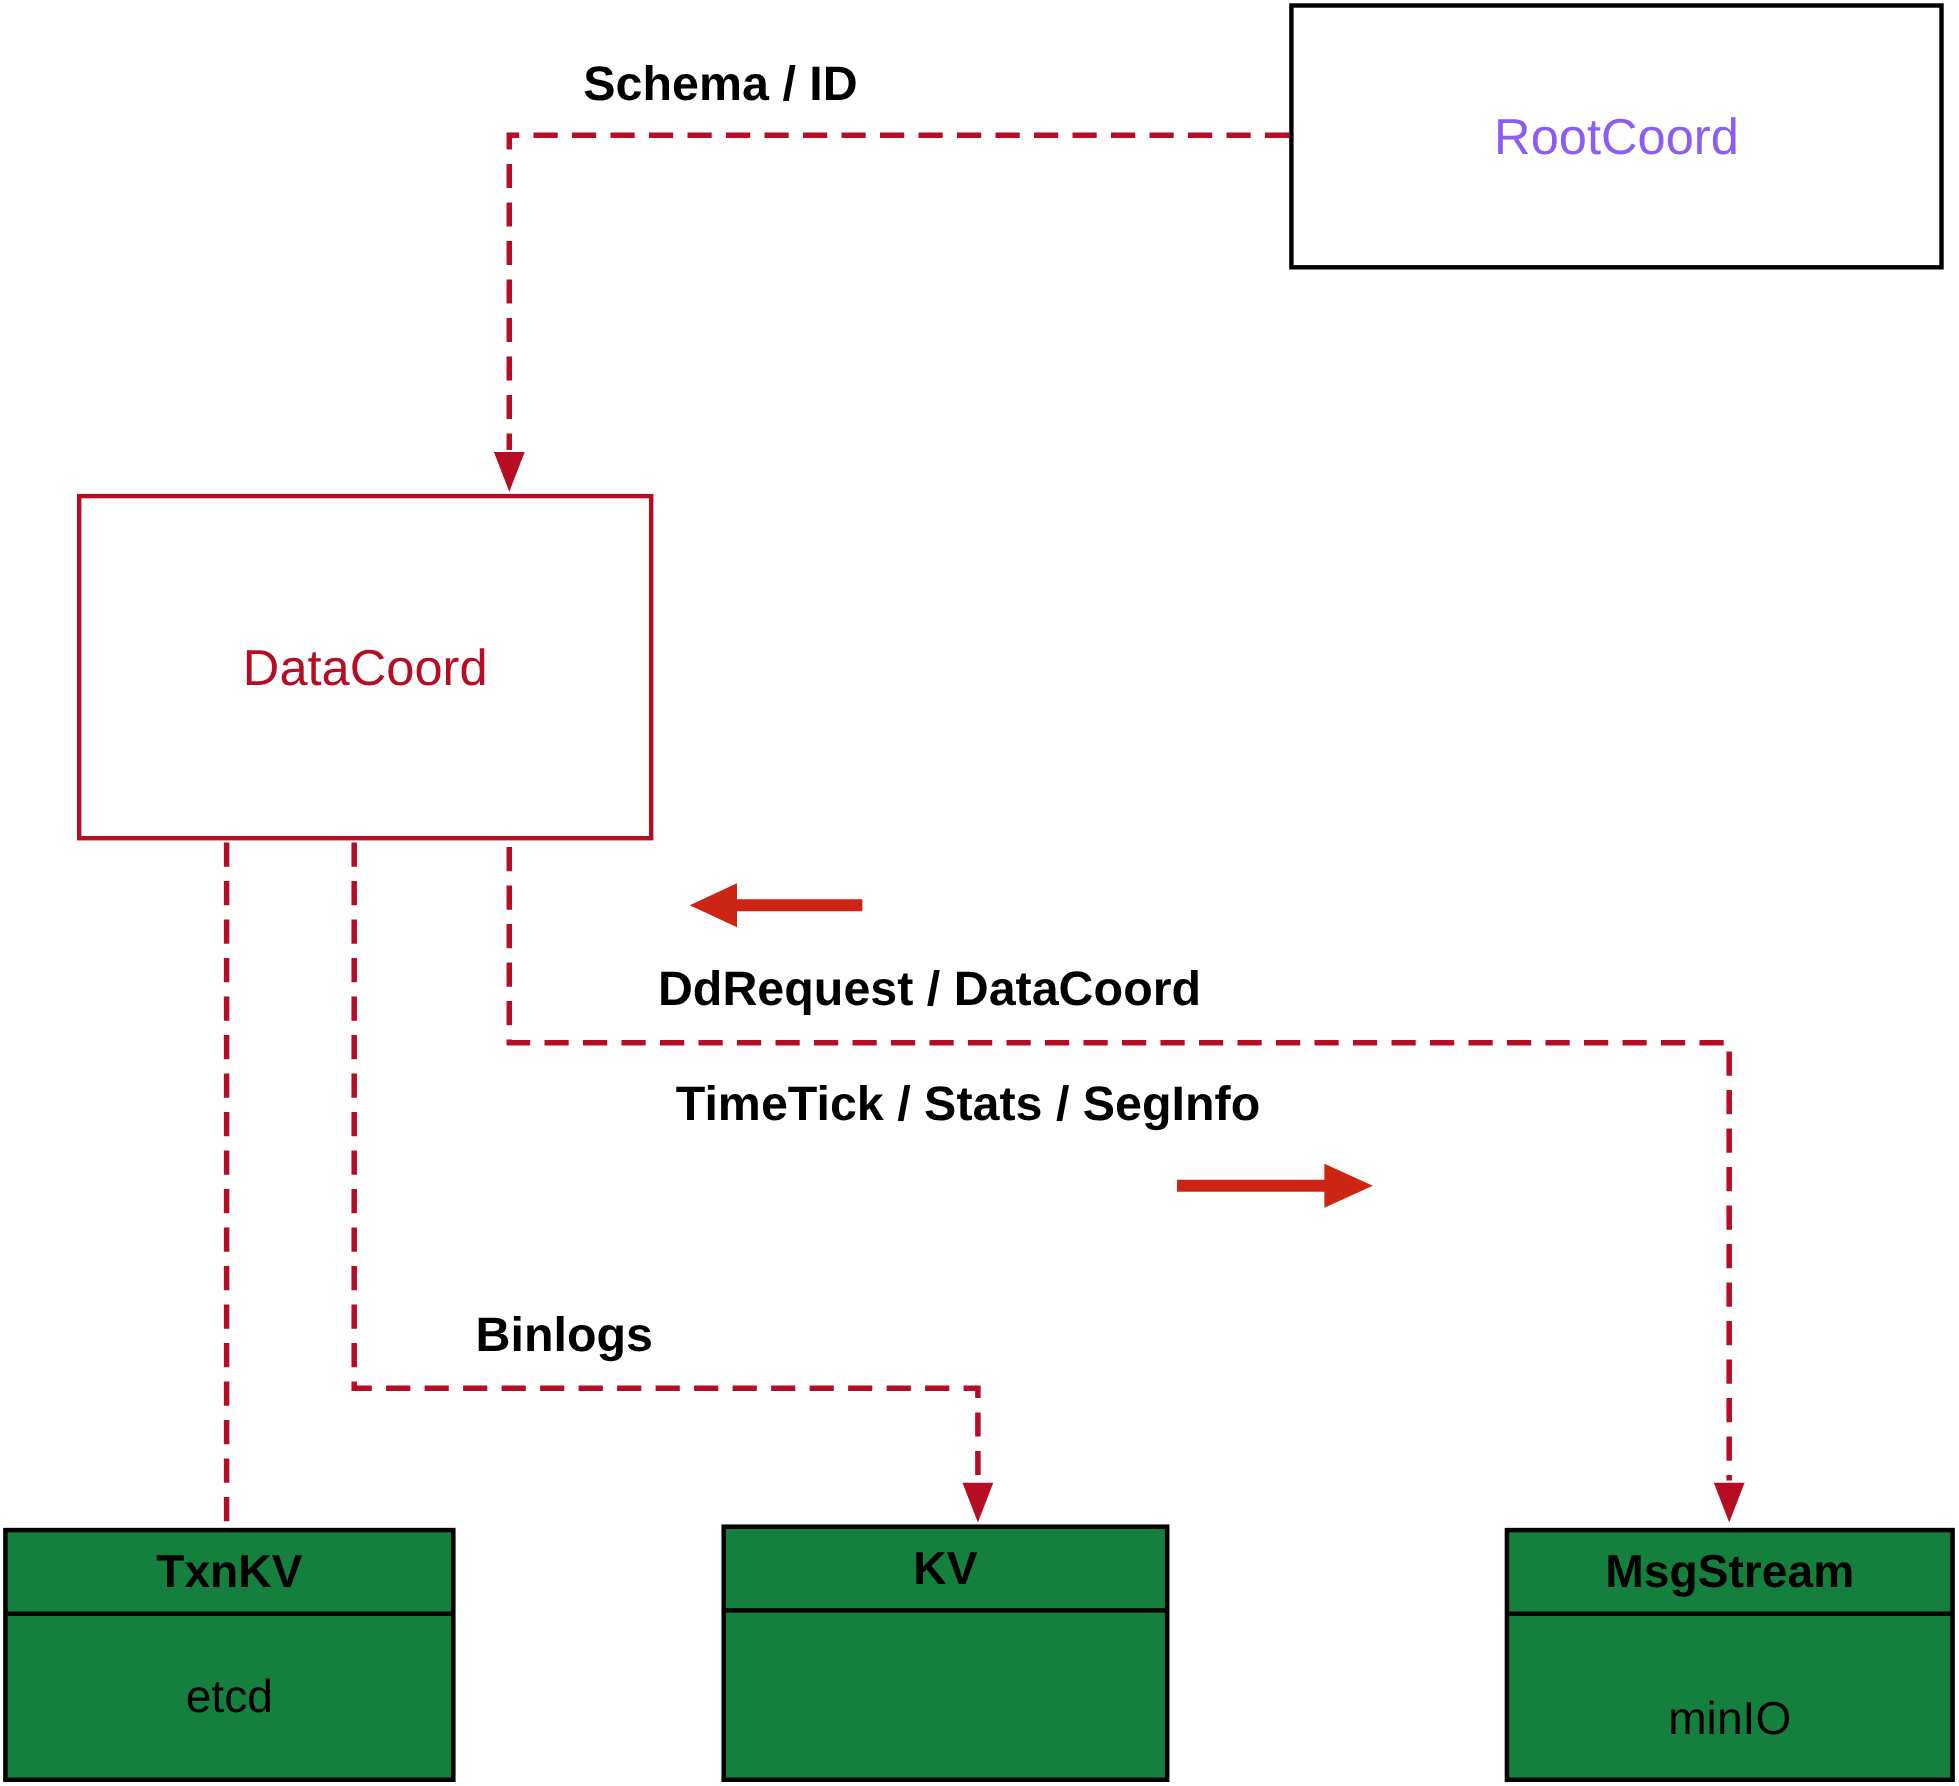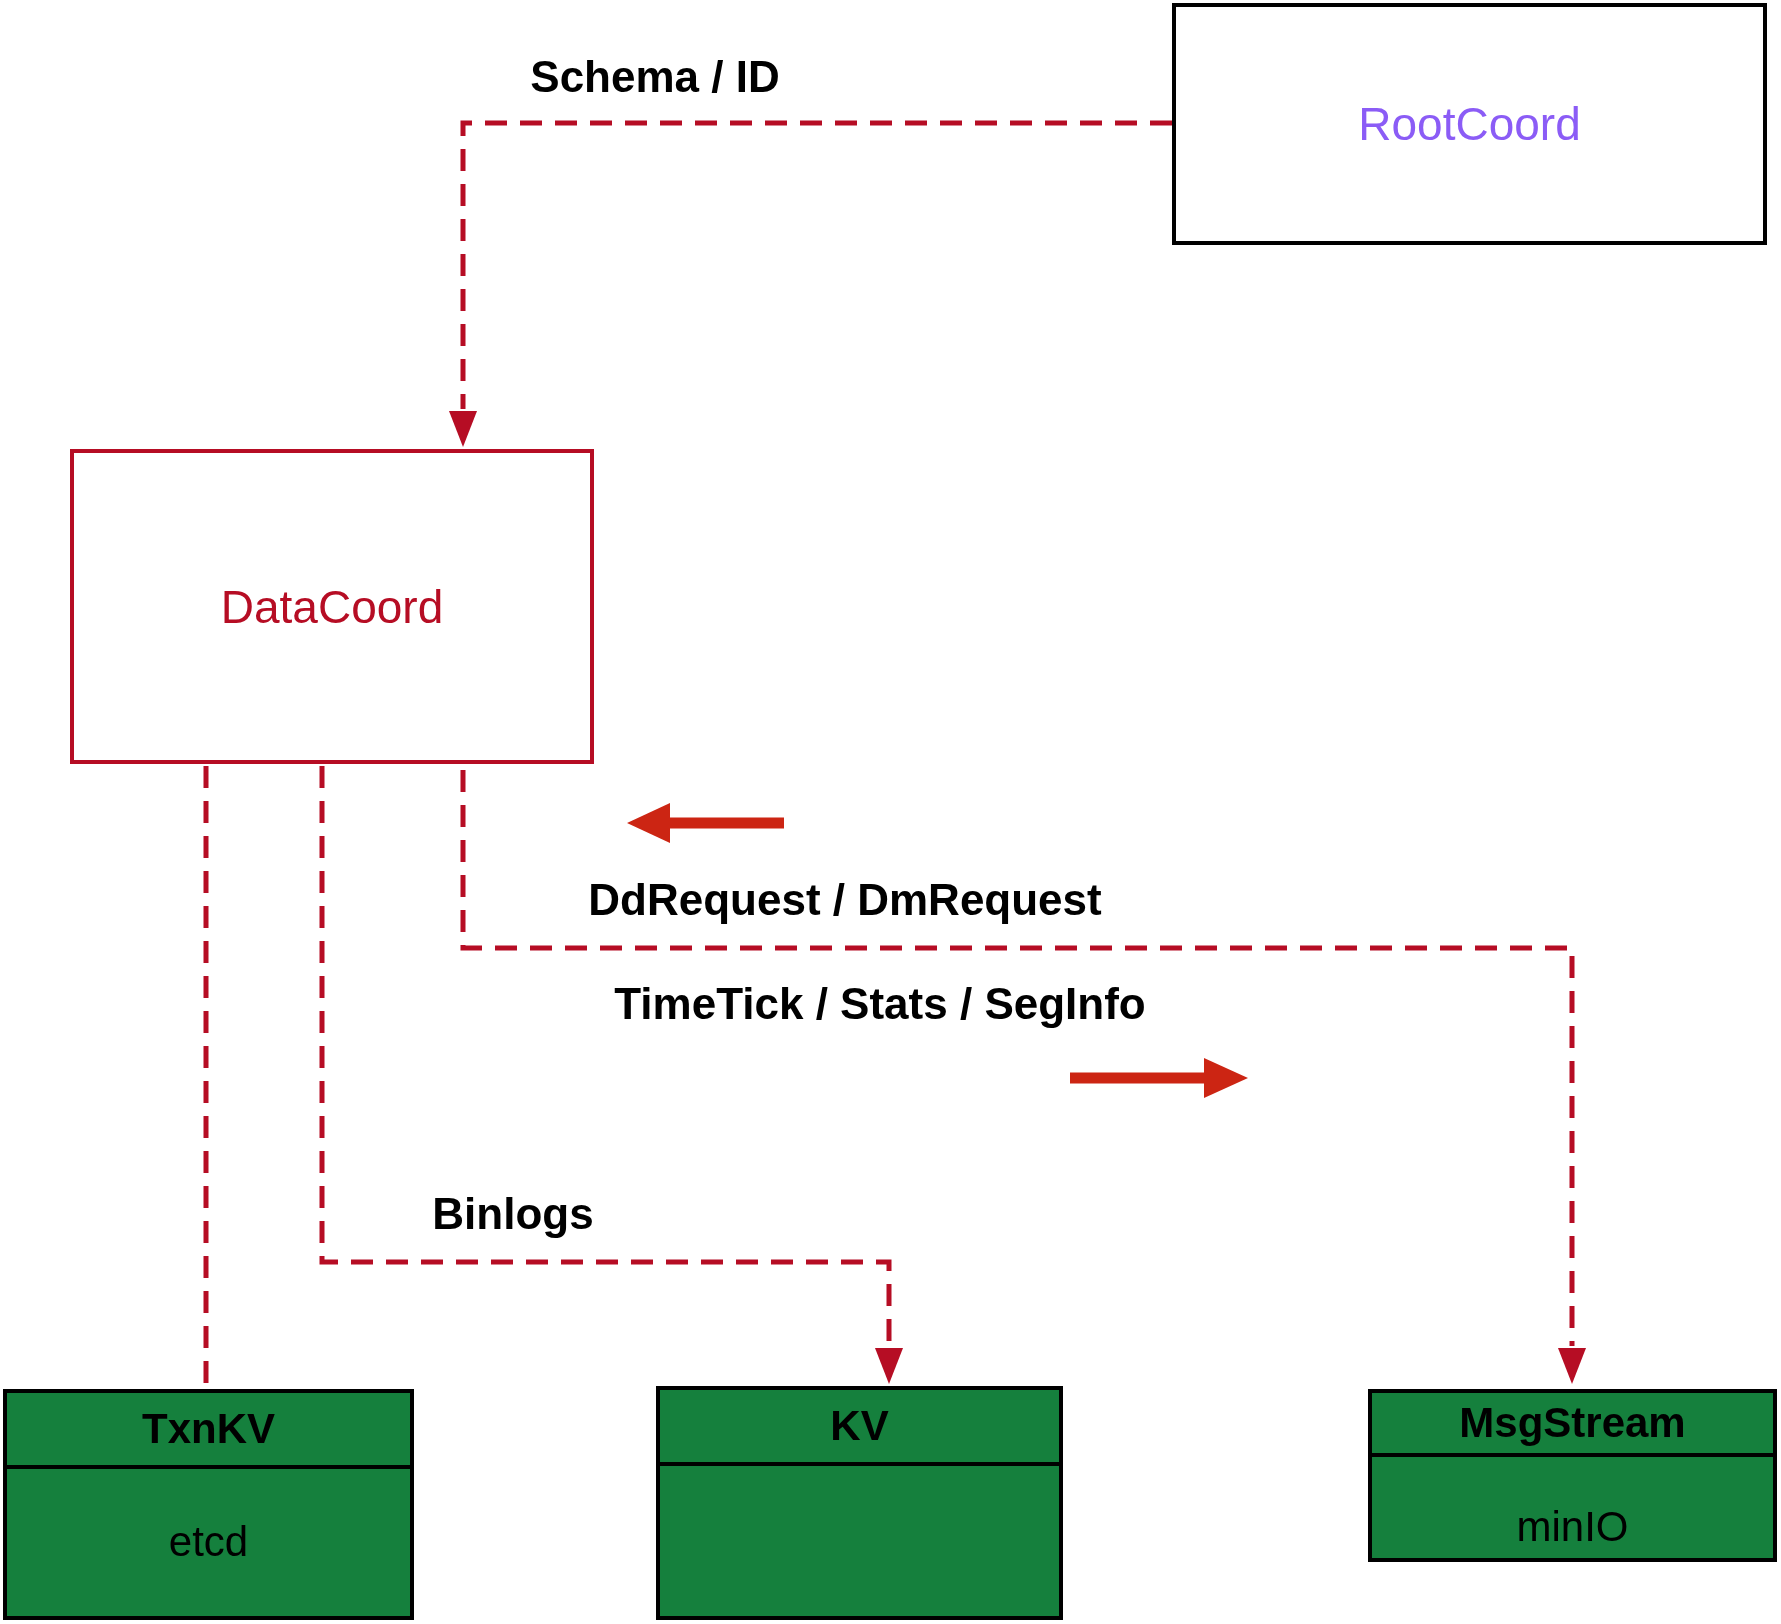--- a/index.html
+++ b/index.html
@@ -146,7 +146,7 @@
   </div>
 
   <div class="edge-label lbl-schema">Schema / ID</div>
-  <div class="edge-label lbl-ddreq">DdRequest / DmRequest</div>
+  <div class="edge-label lbl-ddreq">DdRequest / DataCoord</div>
   <div class="edge-label lbl-timetick">TimeTick / Stats / SegInfo</div>
   <div class="edge-label lbl-binlogs">Binlogs</div>
 

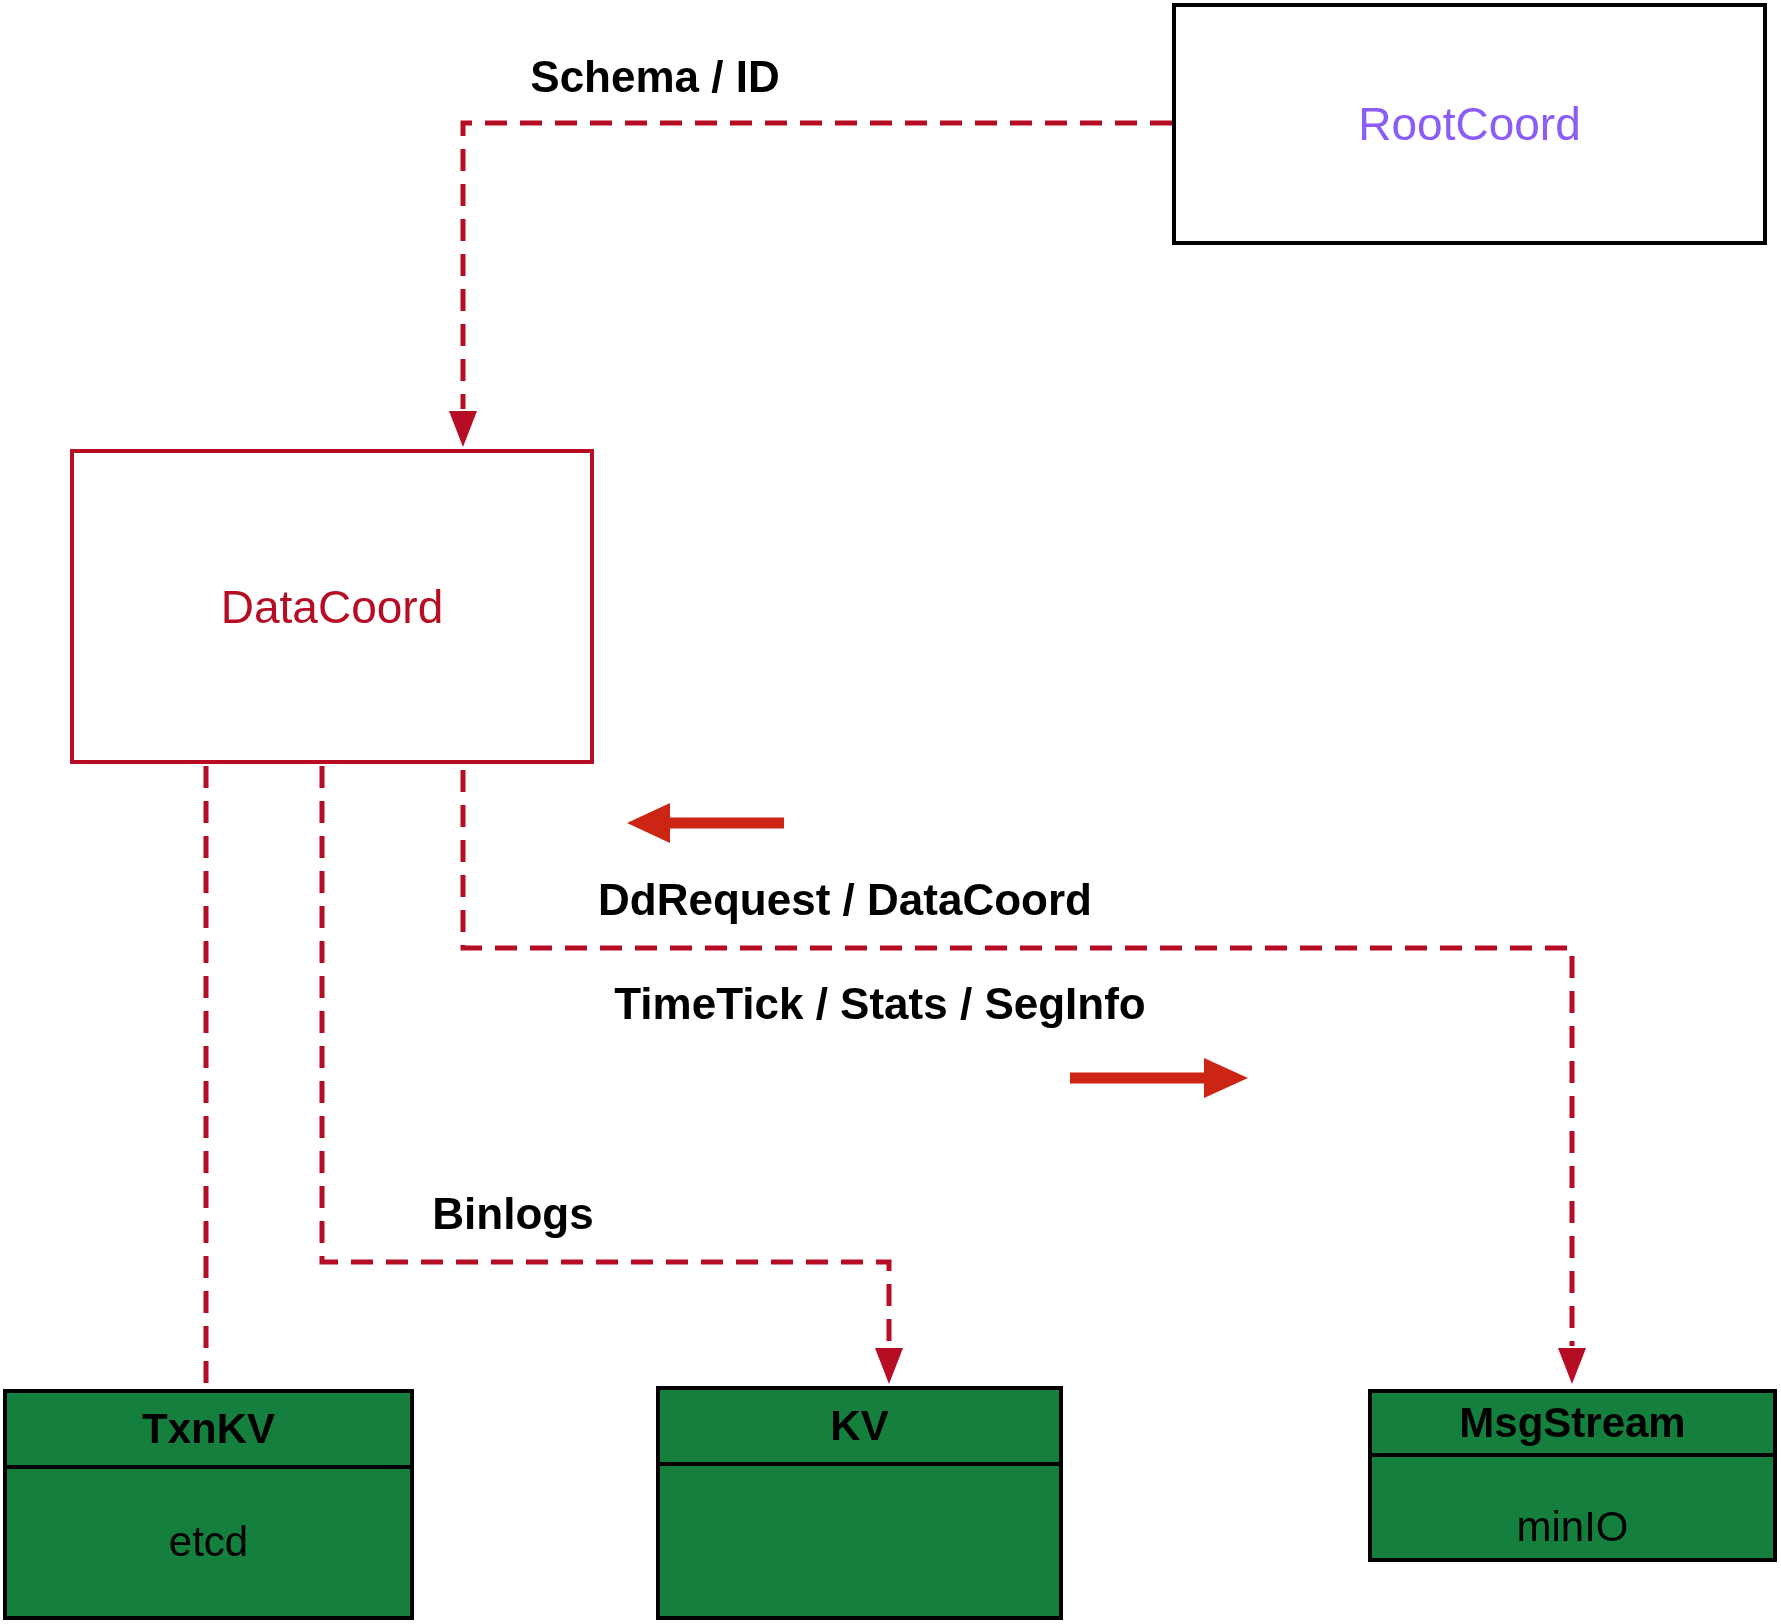--- a/index.html
+++ b/index.html
@@ -59,7 +59,7 @@
   }
   .txnkv     { left: 3px;    top: 1389px; width: 411px; height: 231px; }
   .kv        { left: 656px;  top: 1386px; width: 407px; height: 234px; }
-  .msgstream { left: 1368px; top: 1389px; width: 409px; height: 173px; gap: 40px; }
+  .msgstream { left: 1368px; top: 1389px; width: 409px; height: 231px; gap: 40px; }
   .thead {
     box-sizing: border-box;
     height: 76px;

